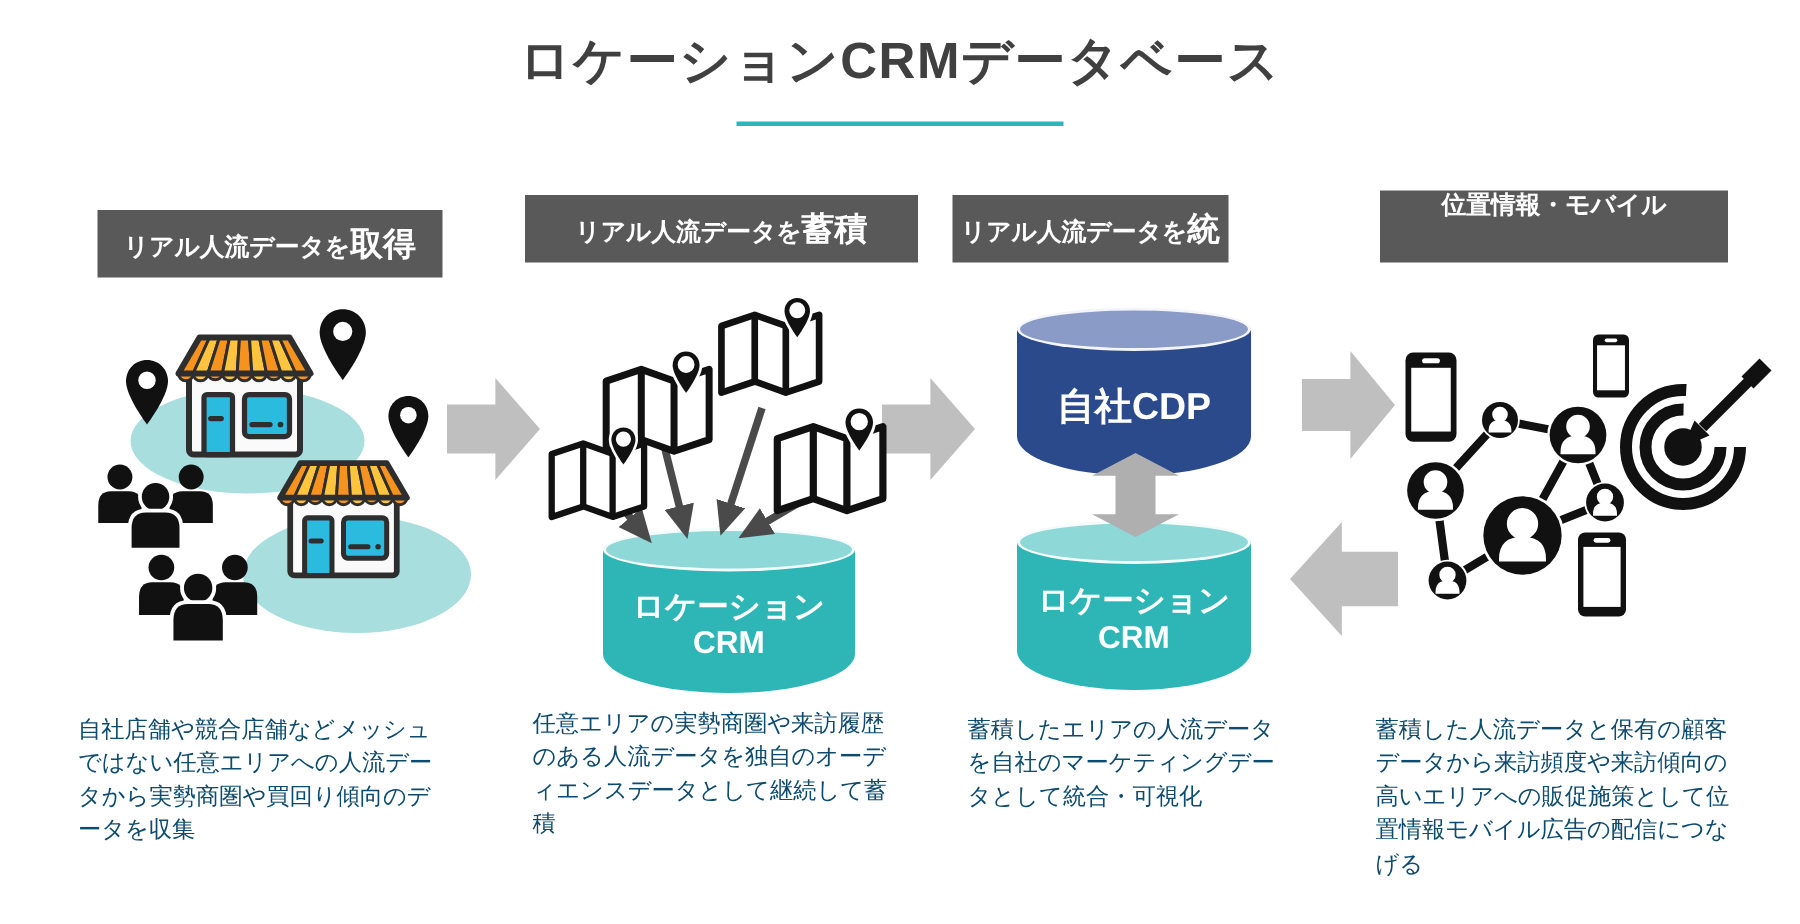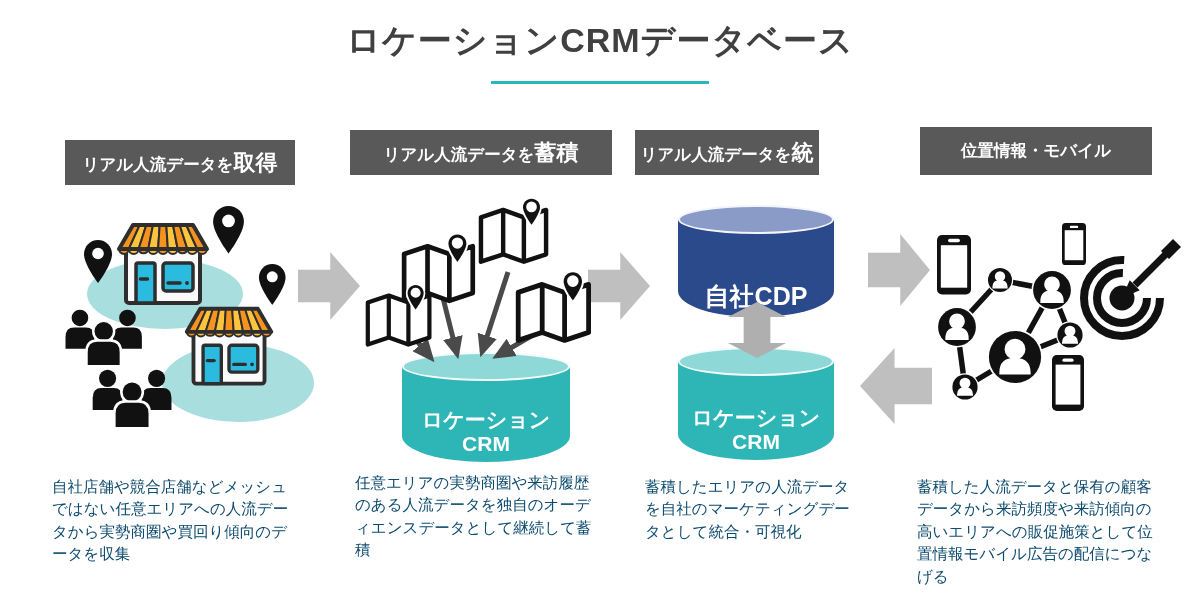--- a/index.html
+++ b/index.html
@@ -18,7 +18,7 @@
   .hd2{left:350px;top:130px;width:262px;}
   .hd3{left:635px;top:130px;width:184px;font-family:Liberation Serif, serif;}
   .hd4{left:920px;top:127px;width:232px;height:48px;line-height:1.3;display:flex;
-       flex-direction:column;justify-content:center;}
+       flex-direction:row;justify-content:center;}
   .hl{font-size:16.5px;font-weight:700;}
   
   .flow-arrow{position:absolute;background:#BFBFBF;z-index:1;}

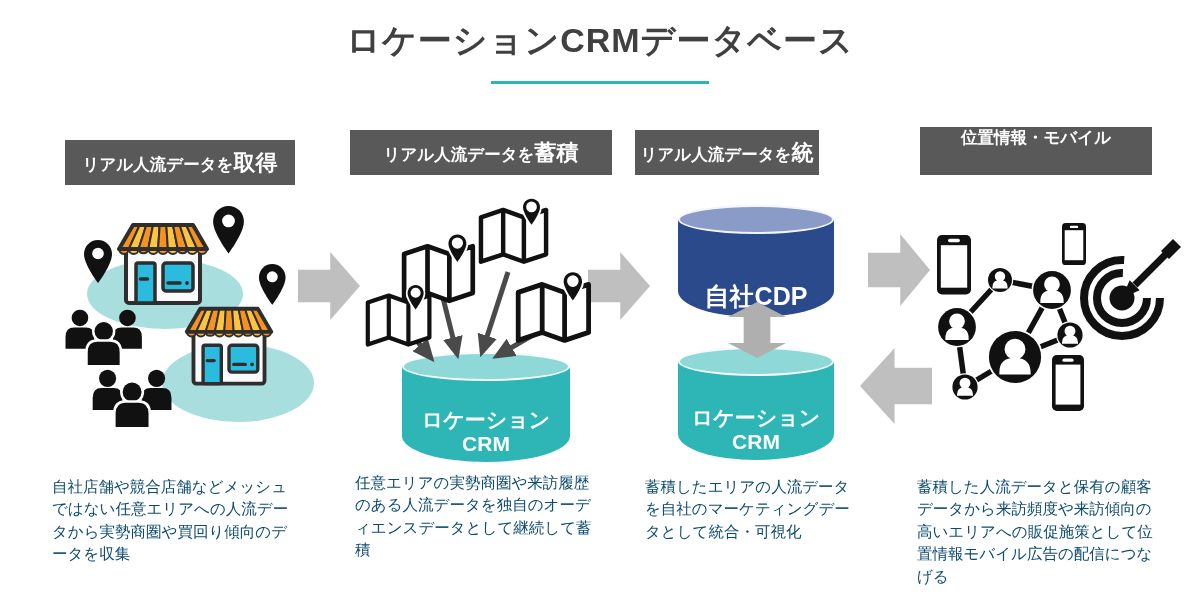--- a/index.html
+++ b/index.html
@@ -44,7 +44,7 @@
   .teal .cyl-top{background:#8FD8D8;}
   .navy .cyl-top{background:#8A9BC8;}
   .cyl-label{position:absolute;left:0;right:0;top:26px;bottom:6px;display:flex;
-             flex-direction:column;justify-content:flex-end;align-items:center;
+             flex-direction:column;justify-content:center;align-items:center;
              color:#fff;font-weight:700;font-size:21px;line-height:1.15;z-index:3;}
   .cyl-cdp .cyl-label{font-size:25px;}
   .cyl-c2{left:402px;top:352px;width:168px;height:110px;}

